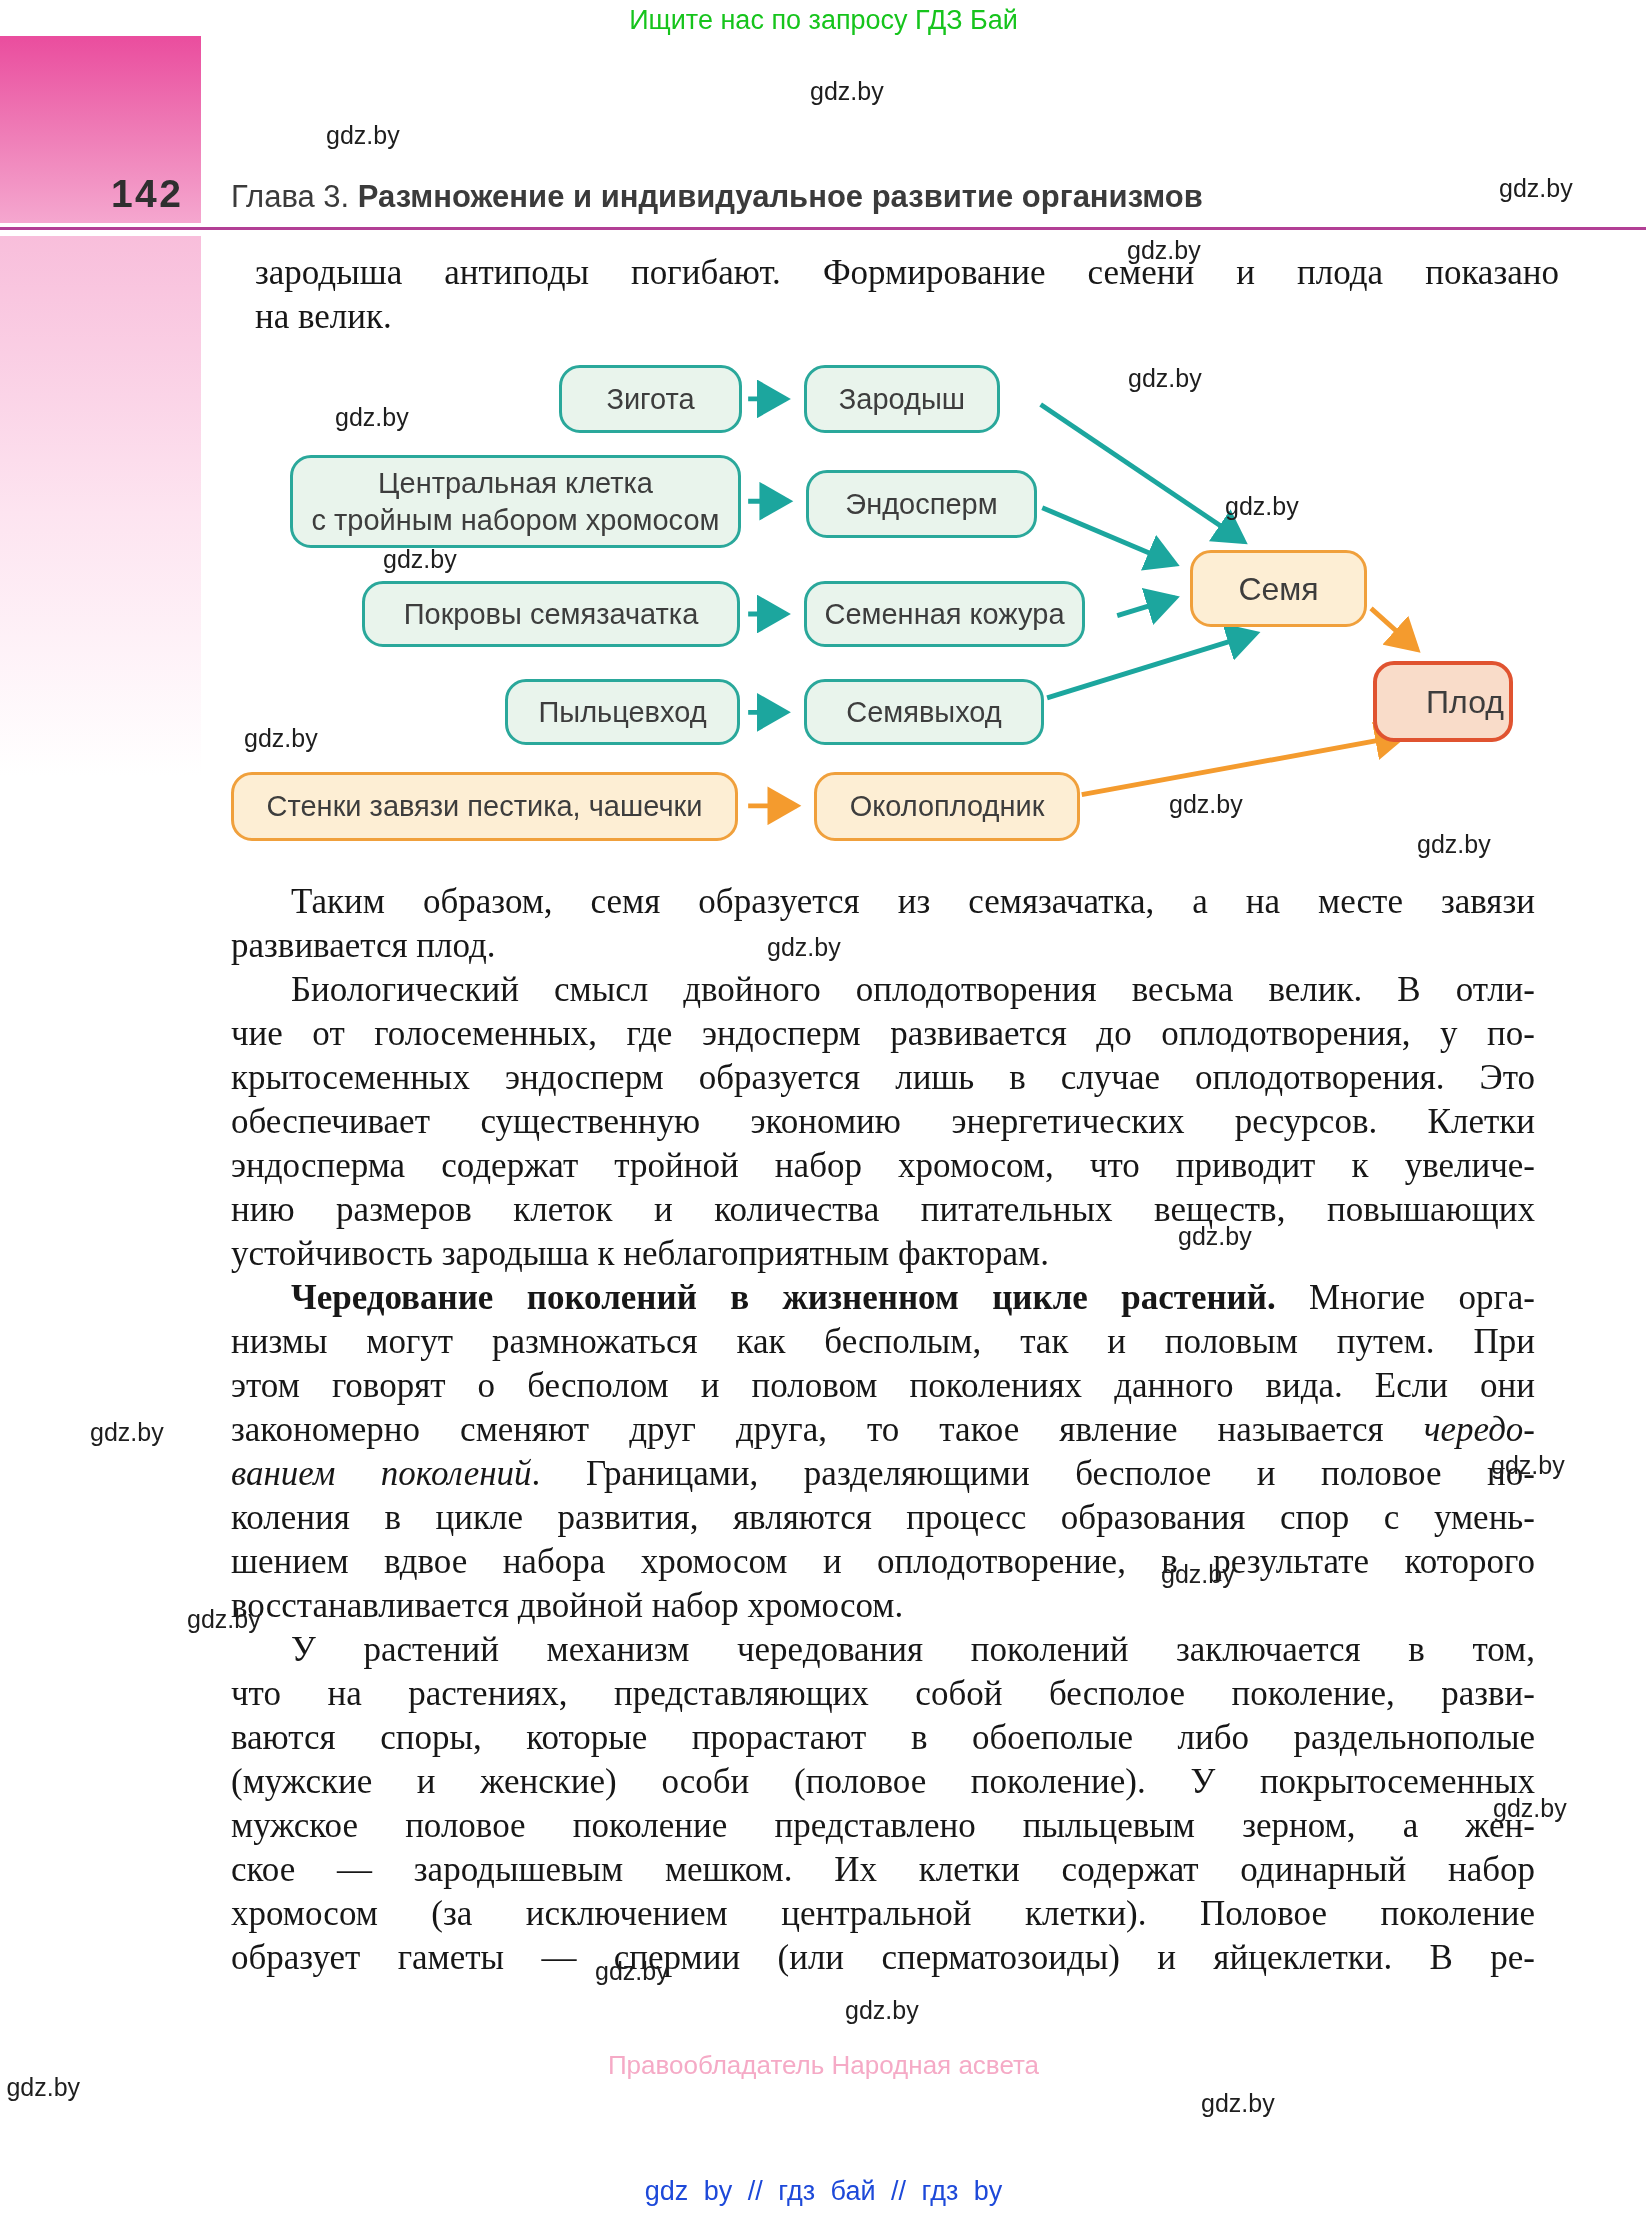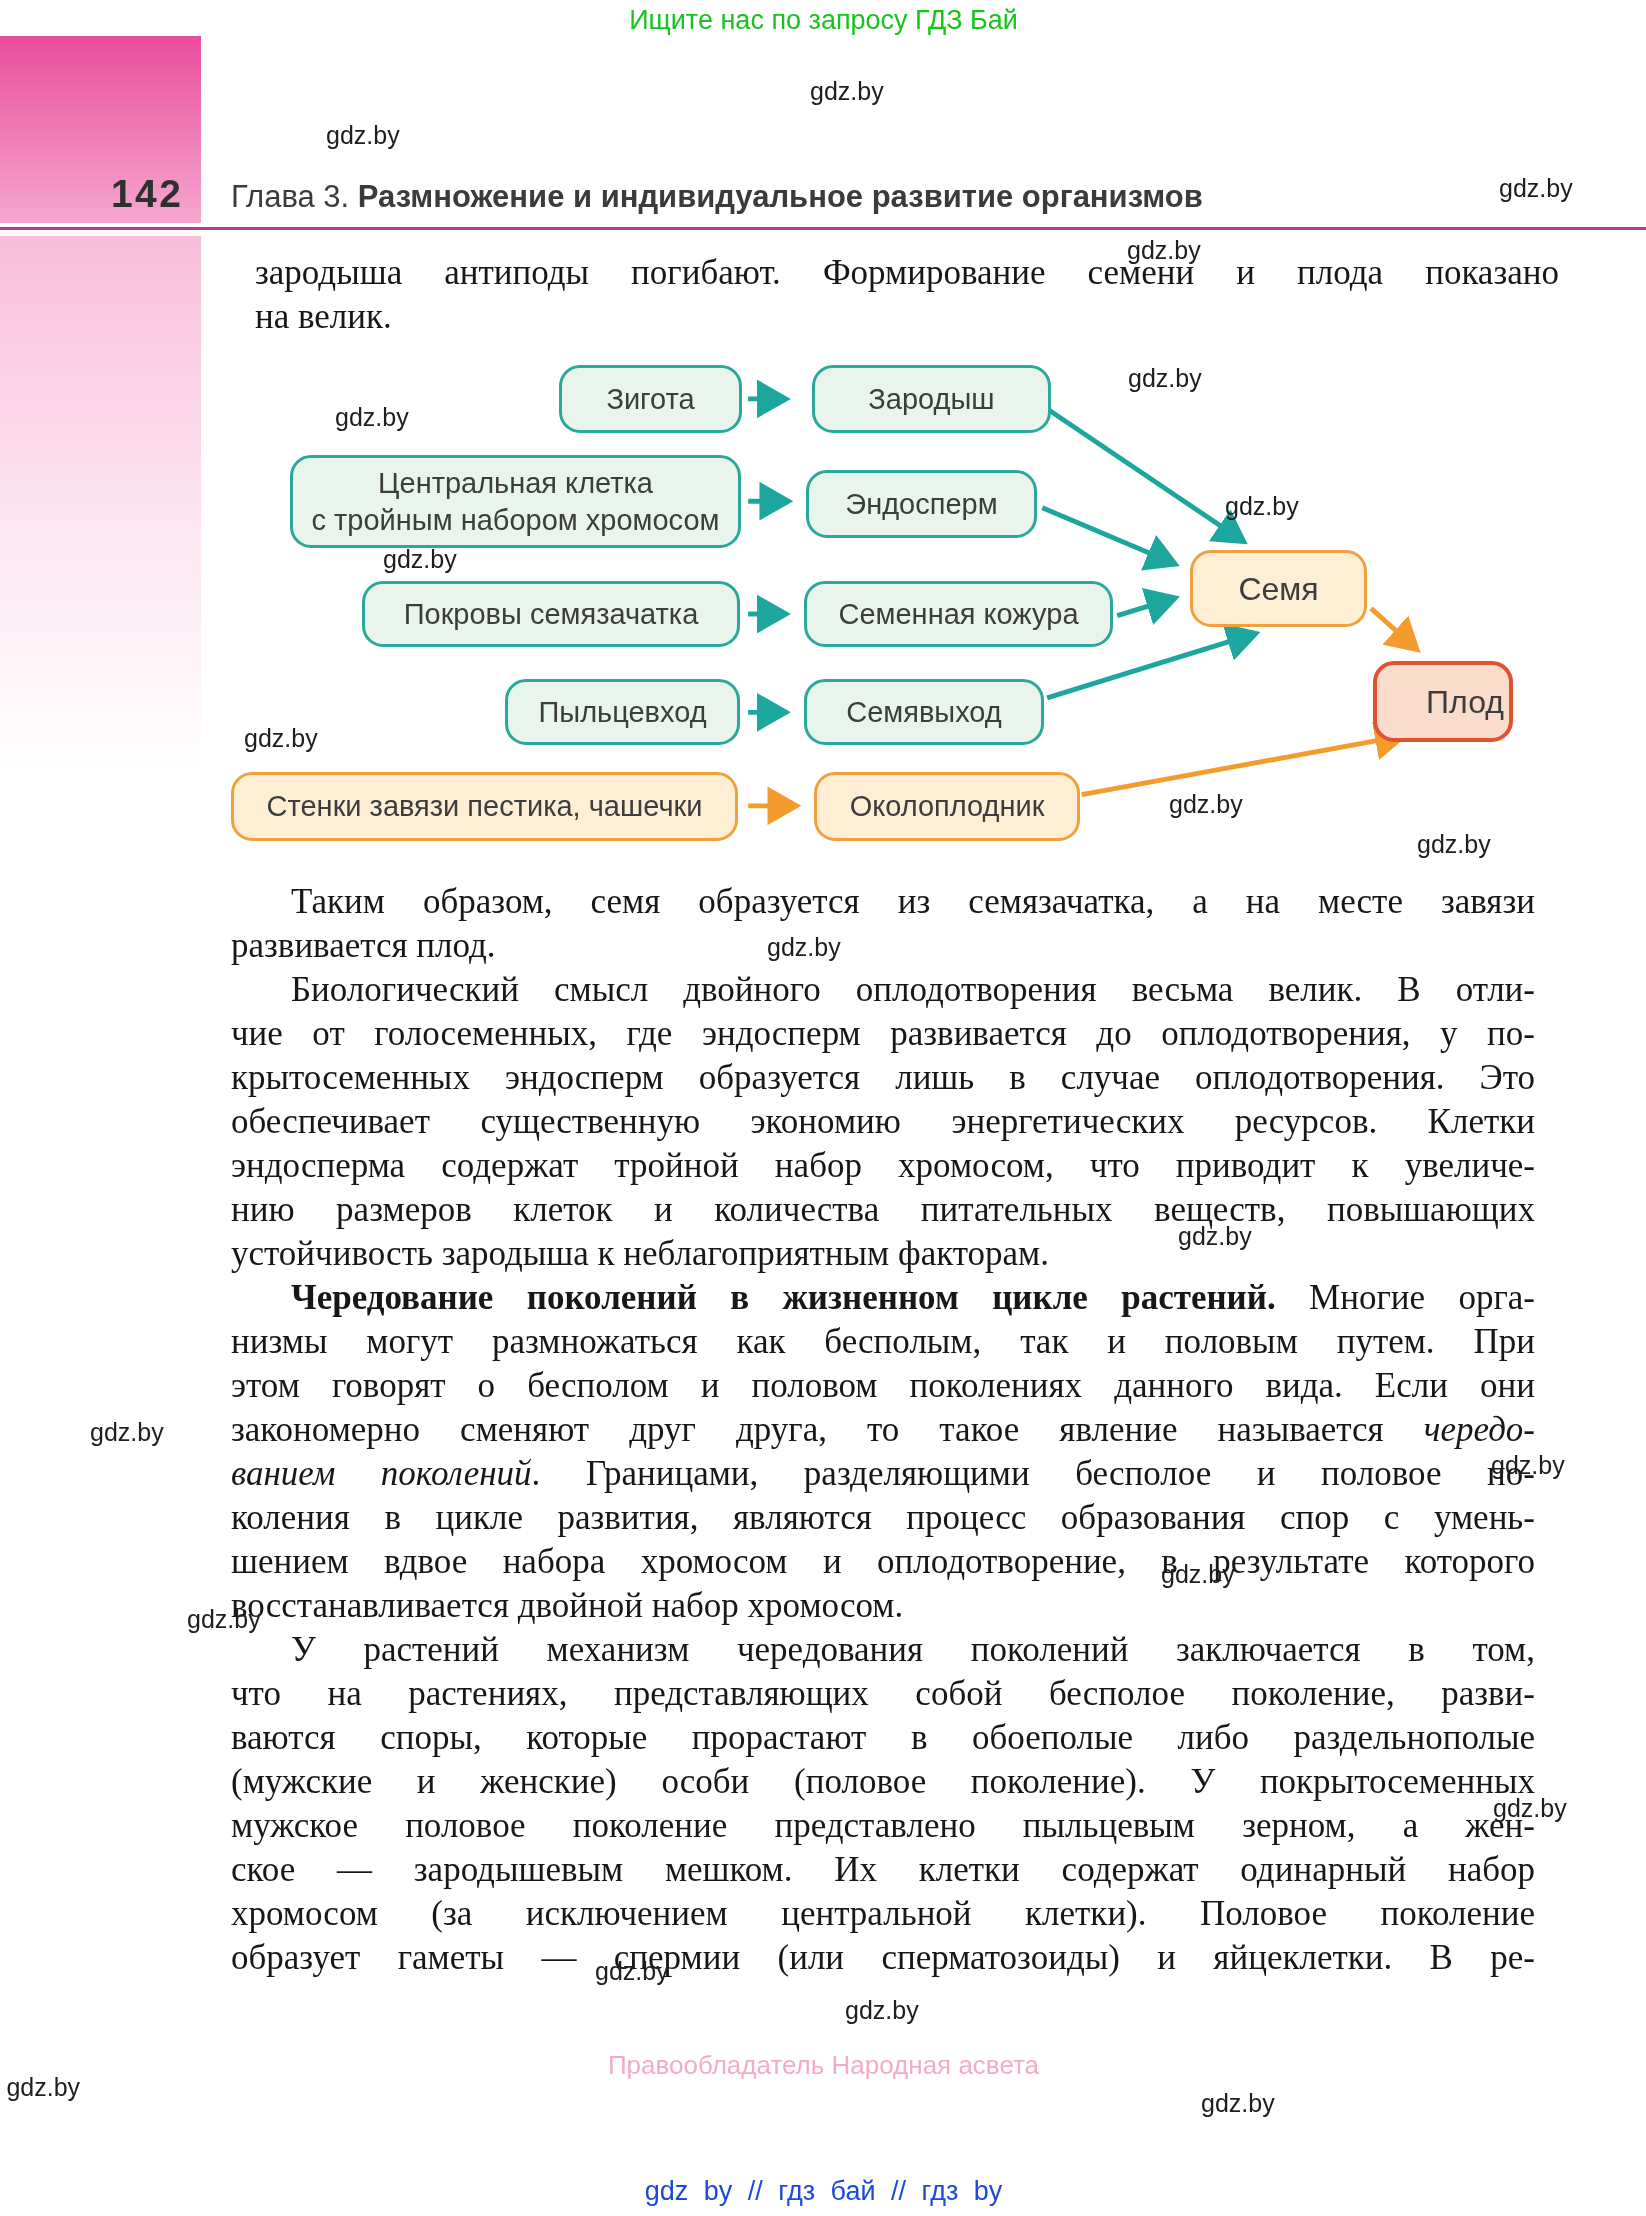--- a/index.html
+++ b/index.html
@@ -42,7 +42,7 @@
   .big{font-size:32px;}
 
   .b-zigota{left:559px;top:365px;width:183px;height:68px;}
-  .b-zarodysh{left:804px;top:365px;width:239px;height:68px;margin-left:8px;}
+  .b-zarodysh{left:804px;top:365px;width:196px;height:68px;}
   .b-central{left:290px;top:455px;width:451px;height:93px;}
   .b-endosperm{left:806px;top:470px;width:231px;height:68px;}
   .b-pokrovy{left:362px;top:581px;width:378px;height:66px;}

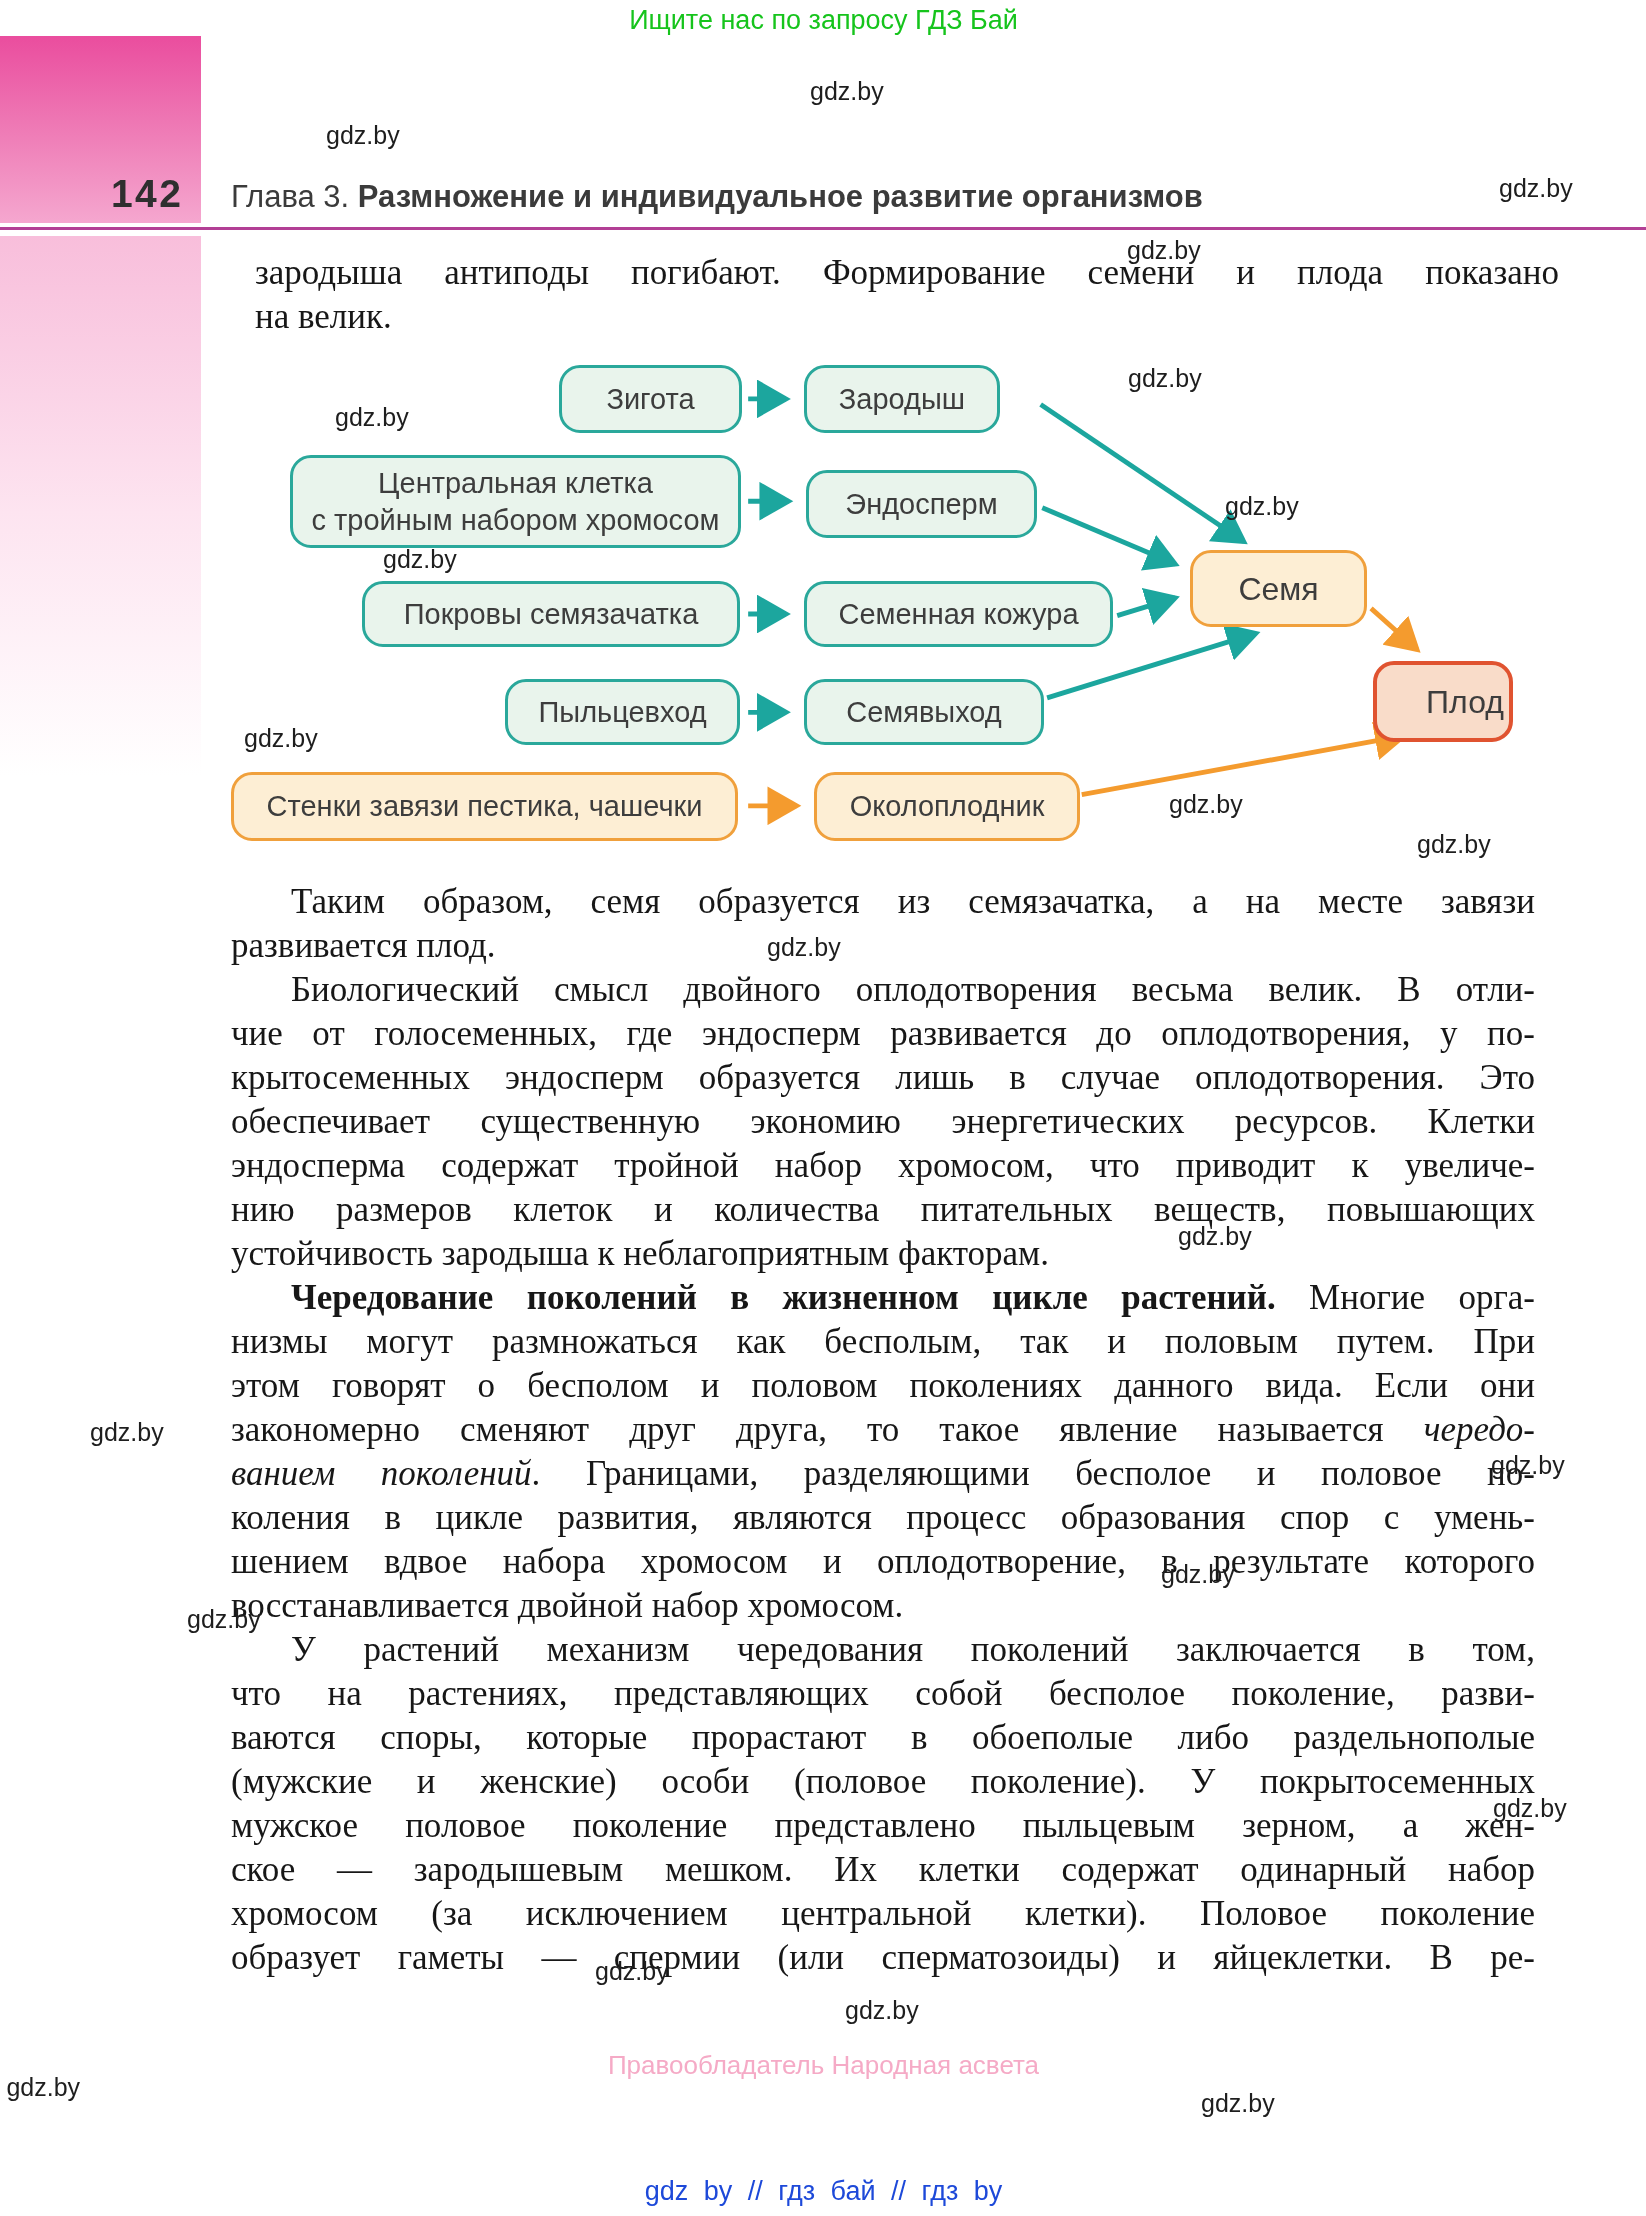--- a/index.html
+++ b/index.html
@@ -46,7 +46,7 @@
   .b-central{left:290px;top:455px;width:451px;height:93px;}
   .b-endosperm{left:806px;top:470px;width:231px;height:68px;}
   .b-pokrovy{left:362px;top:581px;width:378px;height:66px;}
-  .b-kozhura{left:804px;top:581px;width:309px;height:66px;}
+  .b-kozhura{left:804px;top:581px;width:281px;height:66px;}
   .b-pylcevhod{left:505px;top:679px;width:235px;height:66px;}
   .b-semyavyhod{left:804px;top:679px;width:240px;height:66px;}
   .b-stenki{left:231px;top:772px;width:507px;height:69px;}

